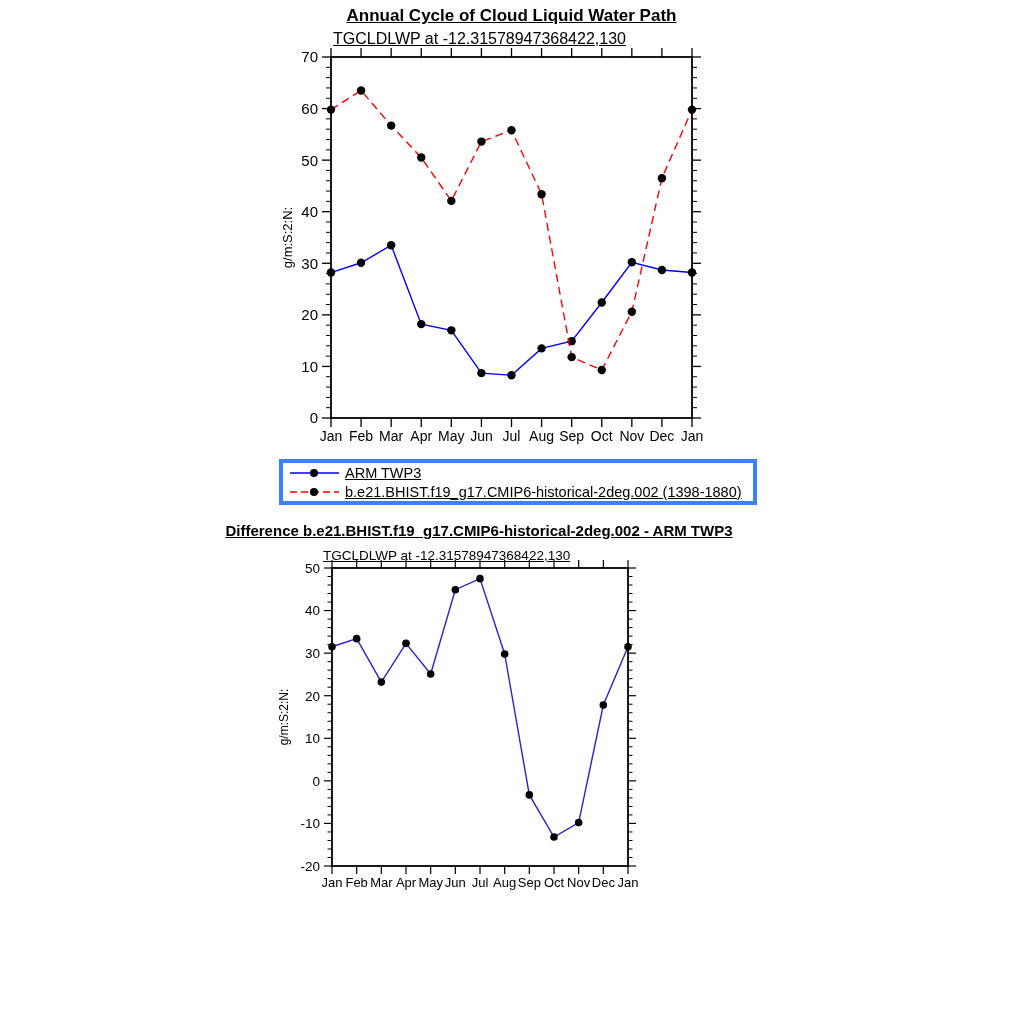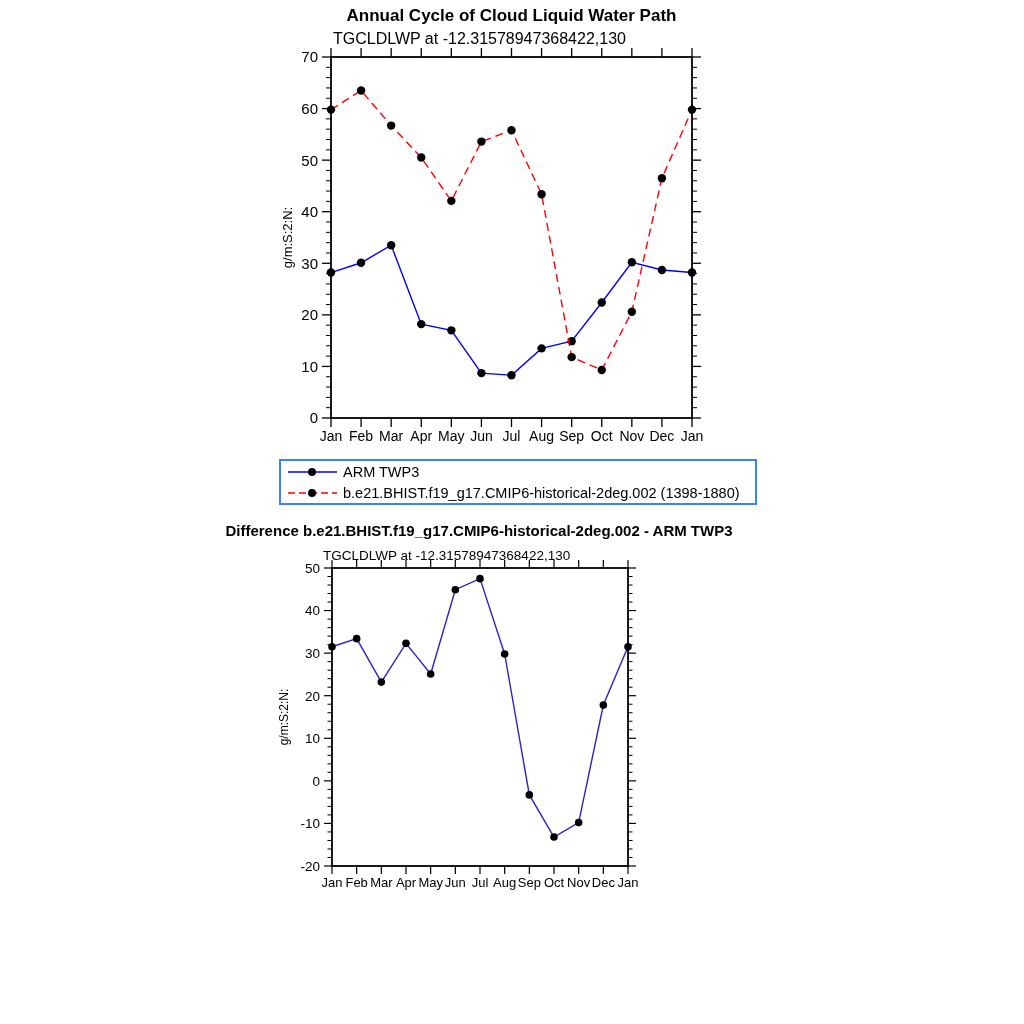--- a/index.html
+++ b/index.html
@@ -13,7 +13,7 @@
     overflow: hidden;
   }
   #plot-svg { position: absolute; left: 0; top: 0; }
-  .abs { position: absolute; white-space: nowrap; }
+  .abs { position: absolute; white-space: nowrap; text-decoration: underline; }
   .chart-title { font-weight: bold; text-align: center; }
   #title-1 { left: 331px; top: 6px;  width: 361px; font-size: 17px; }
   #subtitle-1 { left: 333px; top: 30px; font-size: 16px; }

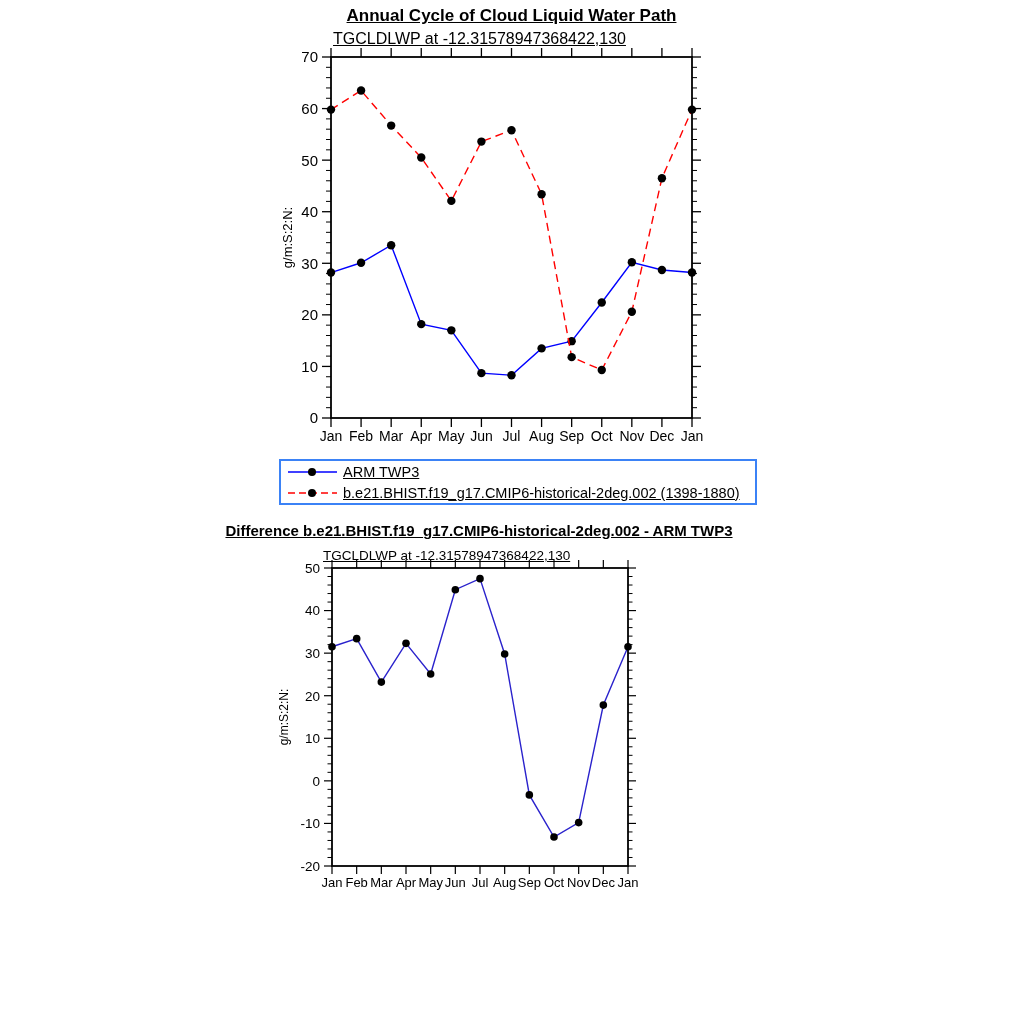--- a/index.html
+++ b/index.html
@@ -21,7 +21,7 @@
   #subtitle-2 { left: 323px; top: 548px; font-size: 13.5px; }
   #legend-box {
     left: 279px; top: 459px; width: 478px; height: 46px;
-    border: 2px solid #3b82f6;
+    border: 4px solid #3b82f6;
     box-sizing: border-box;
     display: flex; flex-direction: column; justify-content: flex-start;
     padding-left: 6px;

